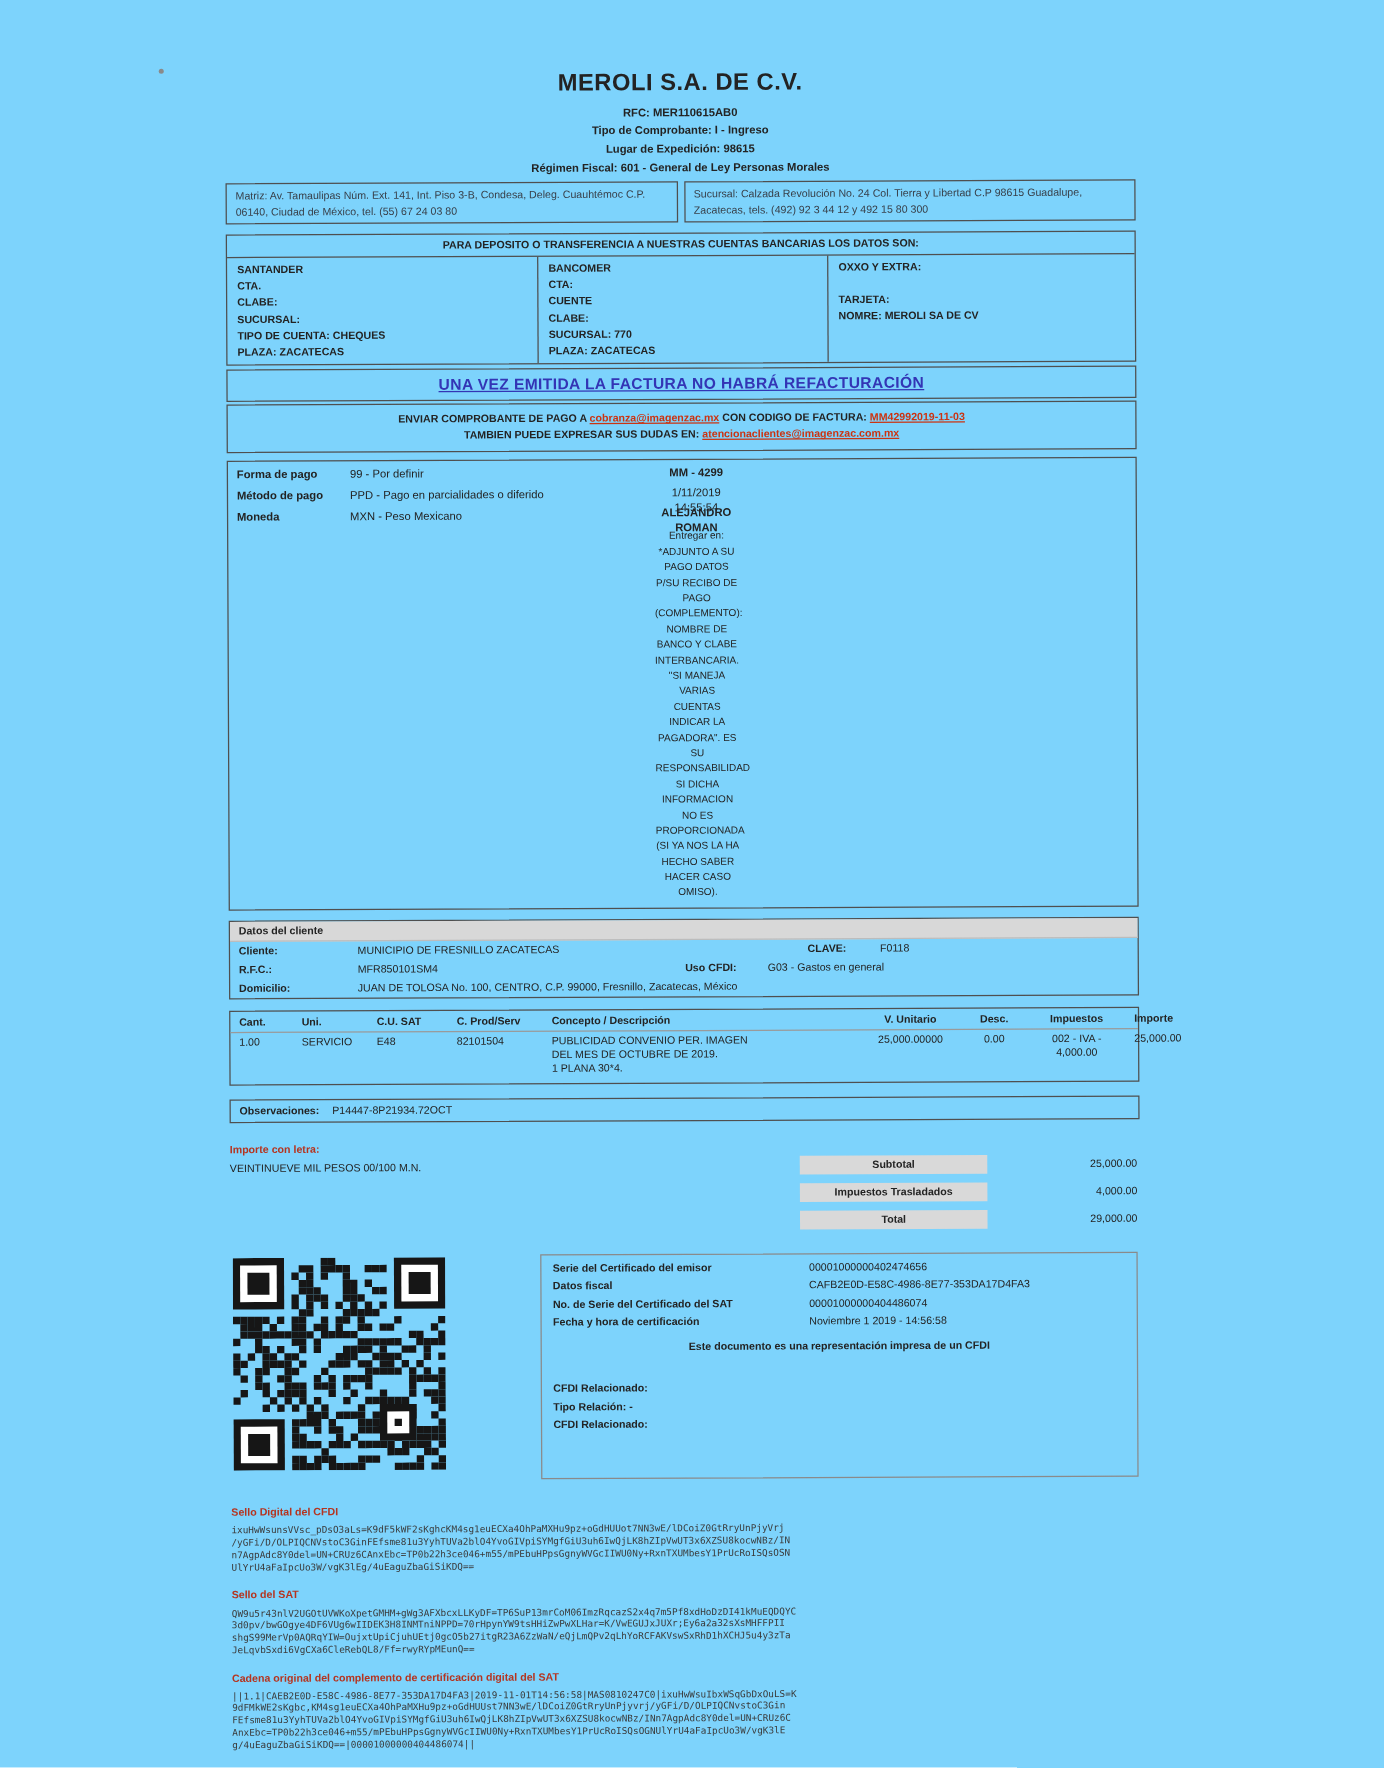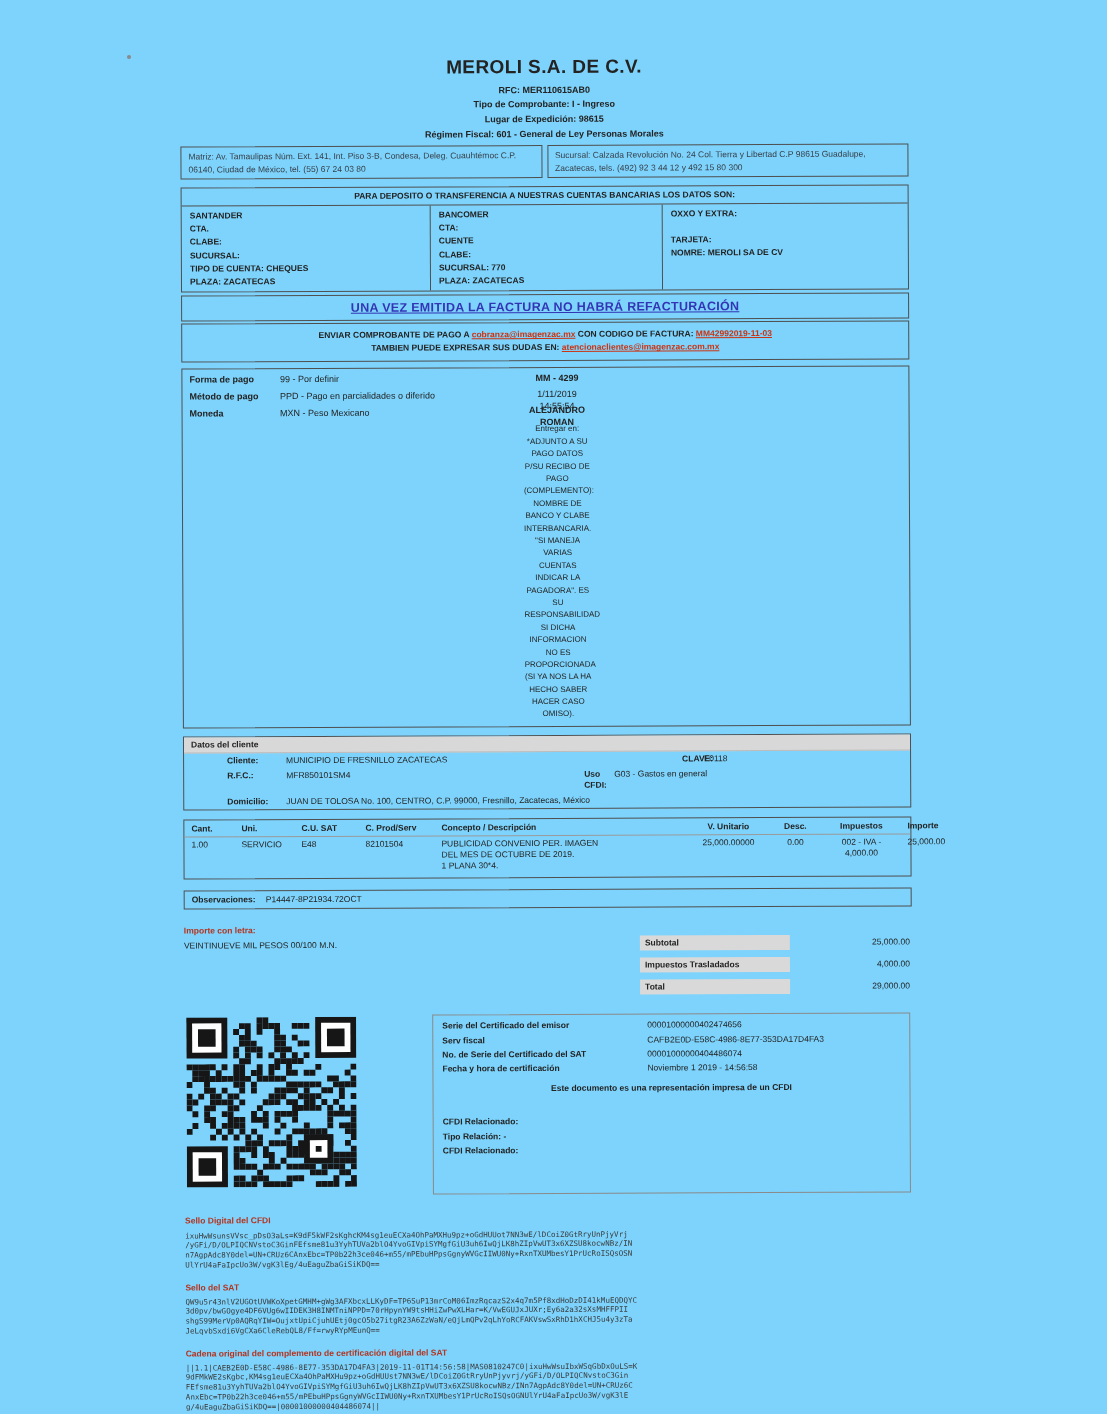--- a/index.html
+++ b/index.html
@@ -69,7 +69,7 @@
   .g1 { grid-template-columns:95px 360px 58px 1fr; }
   .g2 { grid-template-columns:95px 262px 66px 1fr; }
   .g3 { grid-template-columns:95px 1fr; }
-  .cl { font-weight:bold;margin-left:36px; }
+  .cl { font-weight:bold; }
 
   
   .items { margin-top:9px; }

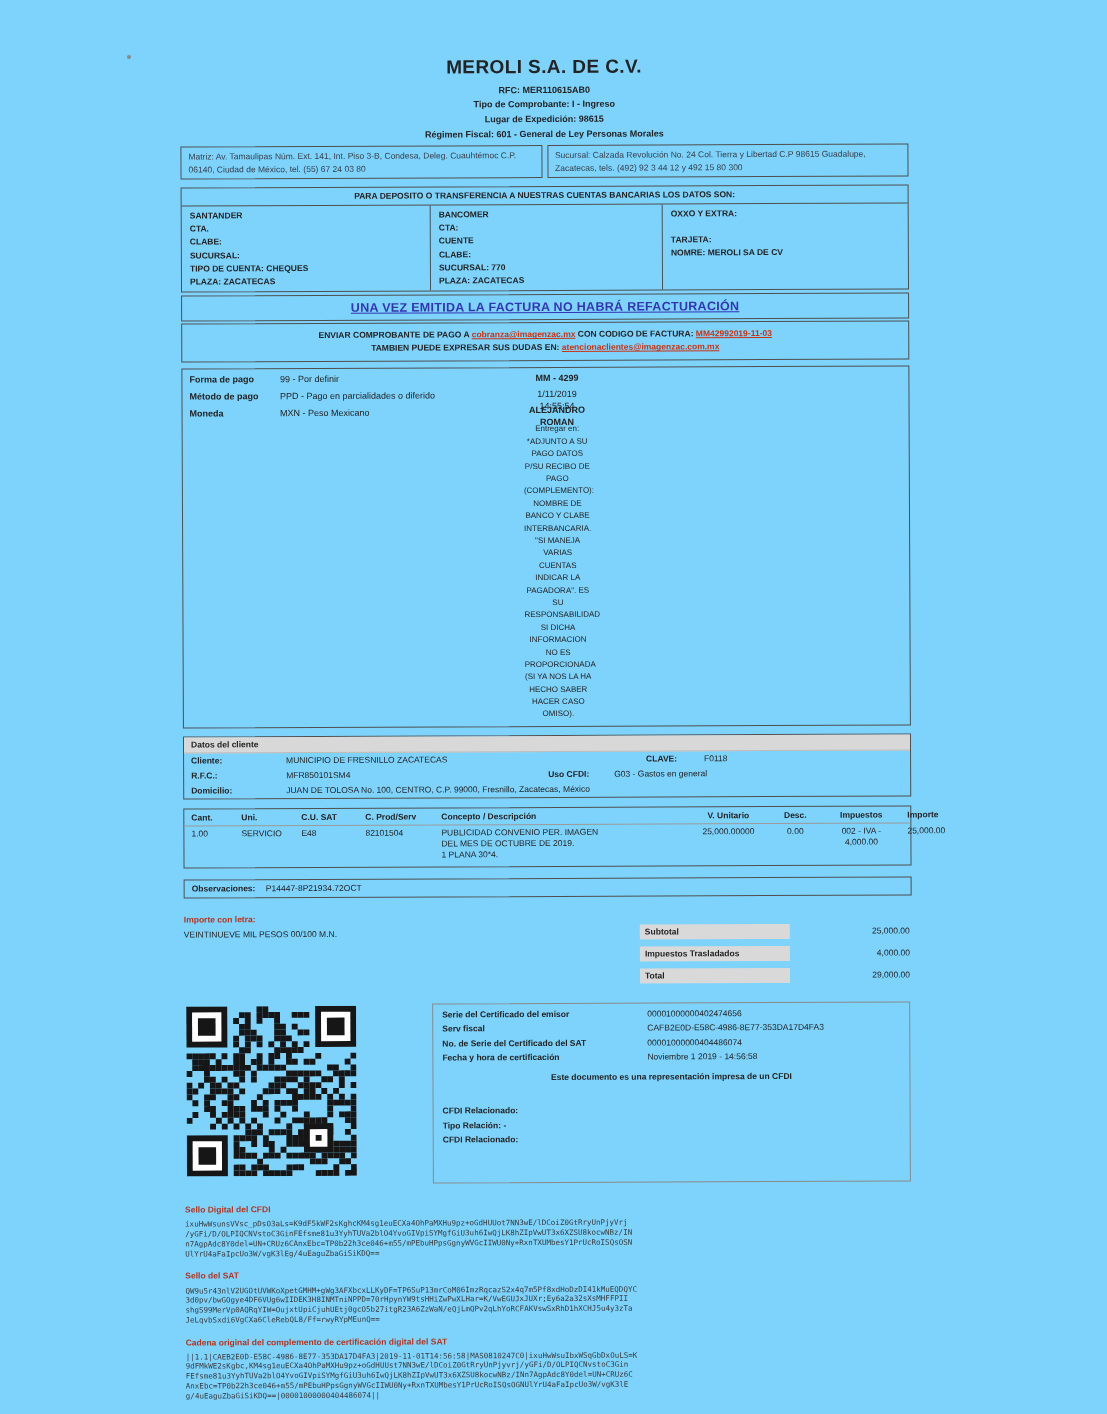--- a/index.html
+++ b/index.html
@@ -90,7 +90,7 @@
   .red-h { color:#b5341f; font-weight:bold; font-size:8.5px; margin-bottom:4px; }
   .totals { width:272px; margin-top:12px; }
   .t-row { display:flex; align-items:center; margin-bottom:7px; }
-  .t-label { width:150px; background:#d9d9d9; font-weight:bold; font-size:8.5px; padding:2px 5px; }
+  .t-label { width:150px; background:#d9d9d9; font-weight:bold; font-size:8.5px; padding:2px 5px;text-align:center; }
   .t-value { flex:1; text-align:right; font-size:8.5px; padding-right:2px; }
 
   

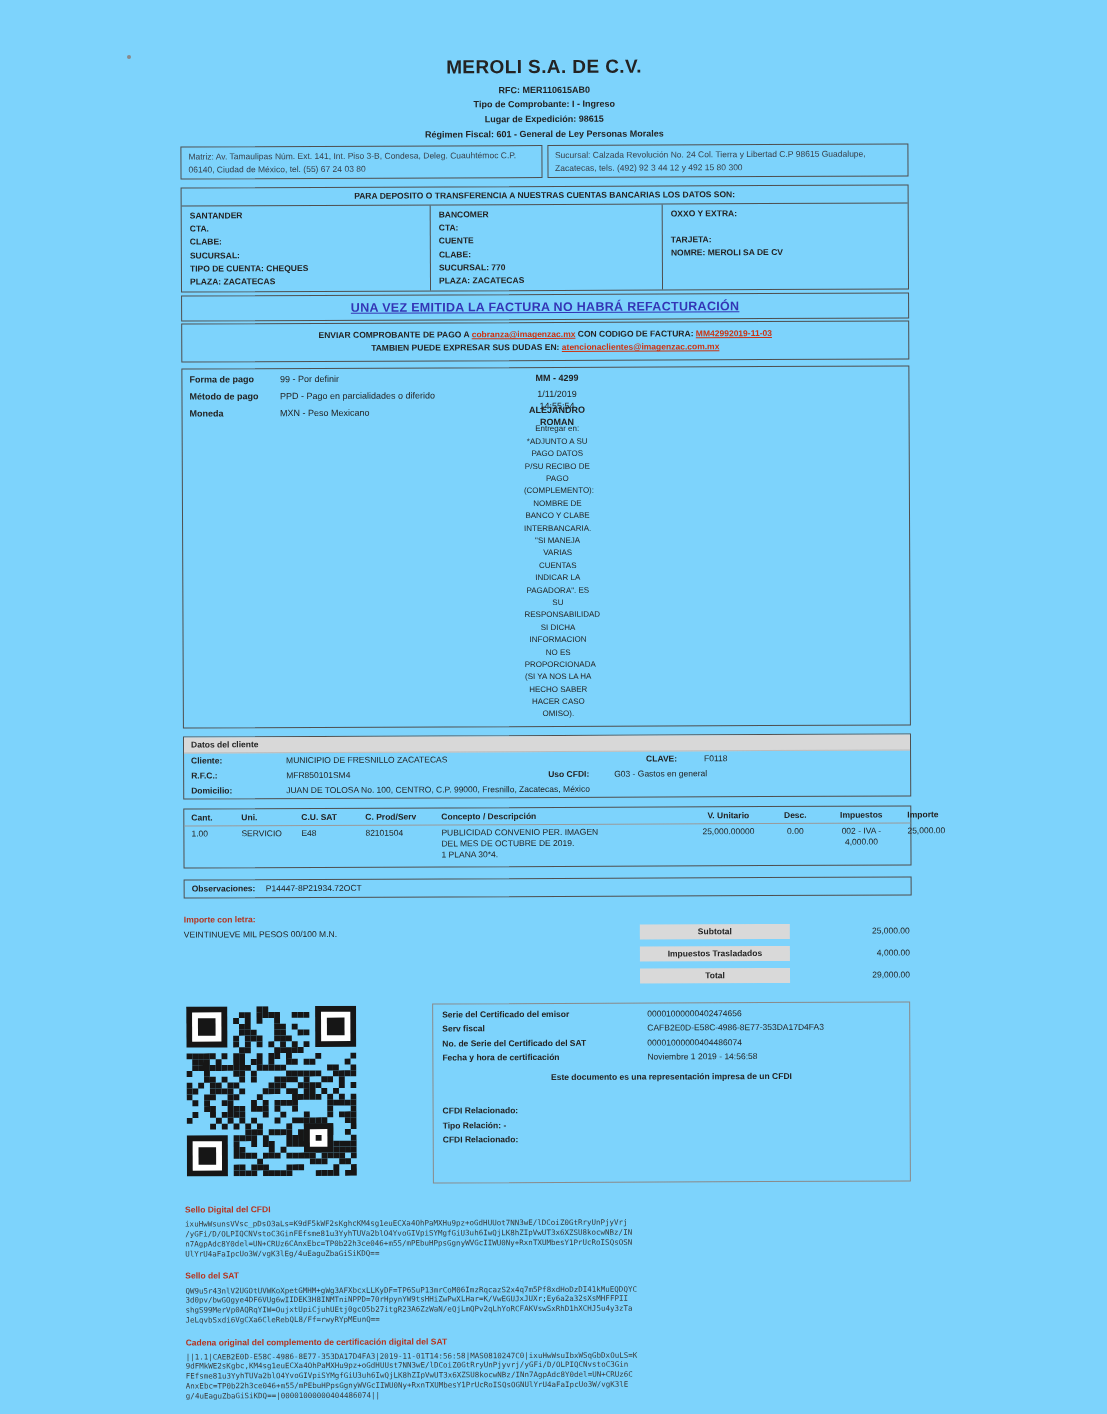--- a/index.html
+++ b/index.html
@@ -615,7 +615,7 @@
           <span>00001000000402474656</span>
         </div>
         <div class="cert-row">
-          <span class="cert-label">Serv fiscal</span>
+          <span class="cert-label">Datos fiscal</span>
           <span>CAFB2E0D-E58C-4986-8E77-353DA17D4FA3</span>
         </div>
         <div class="cert-row">

